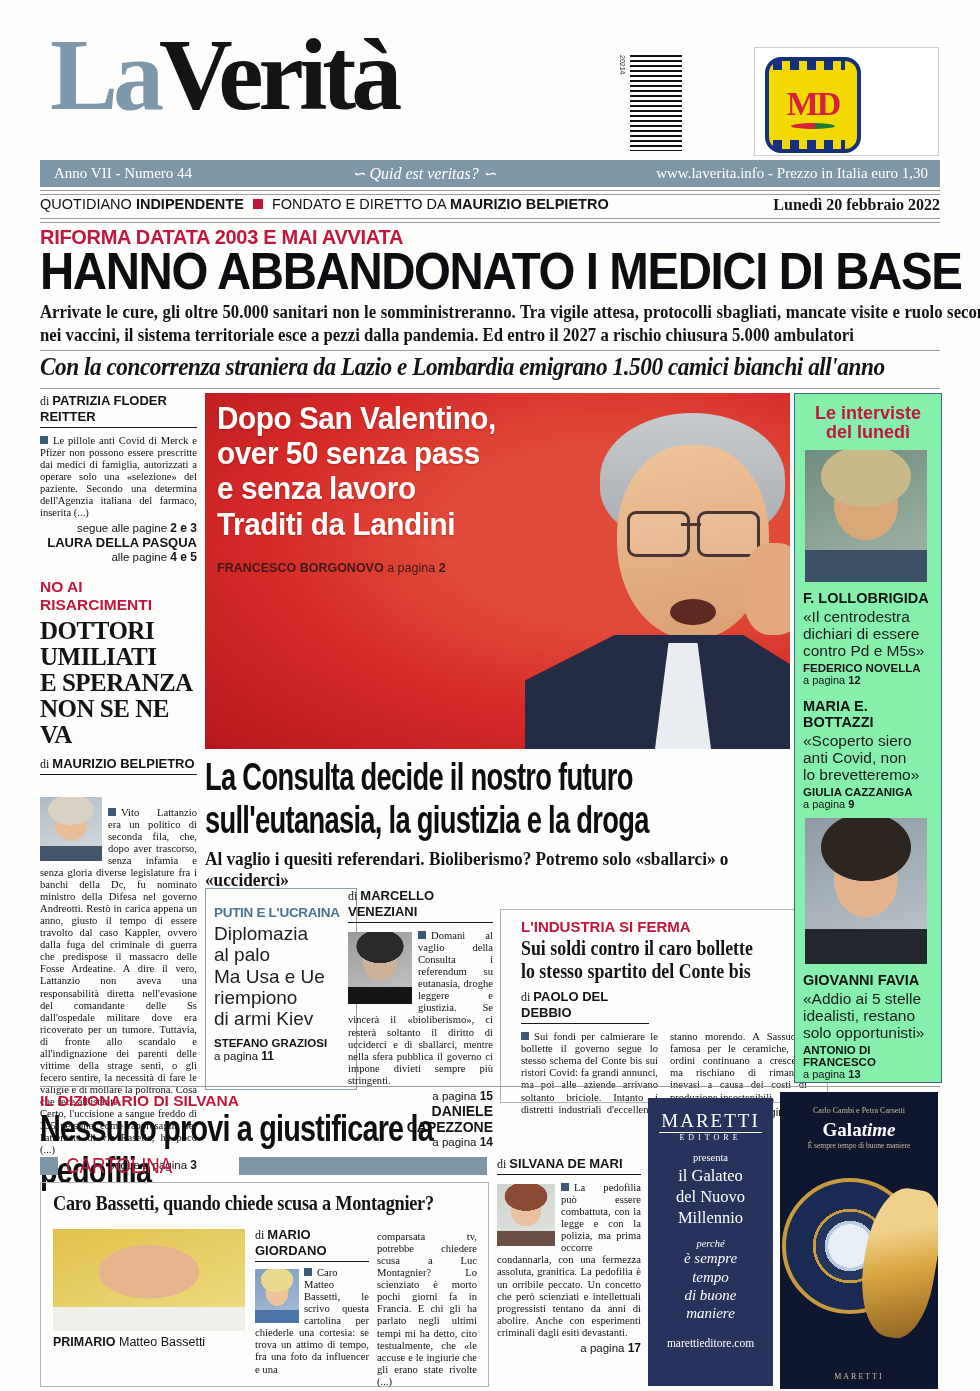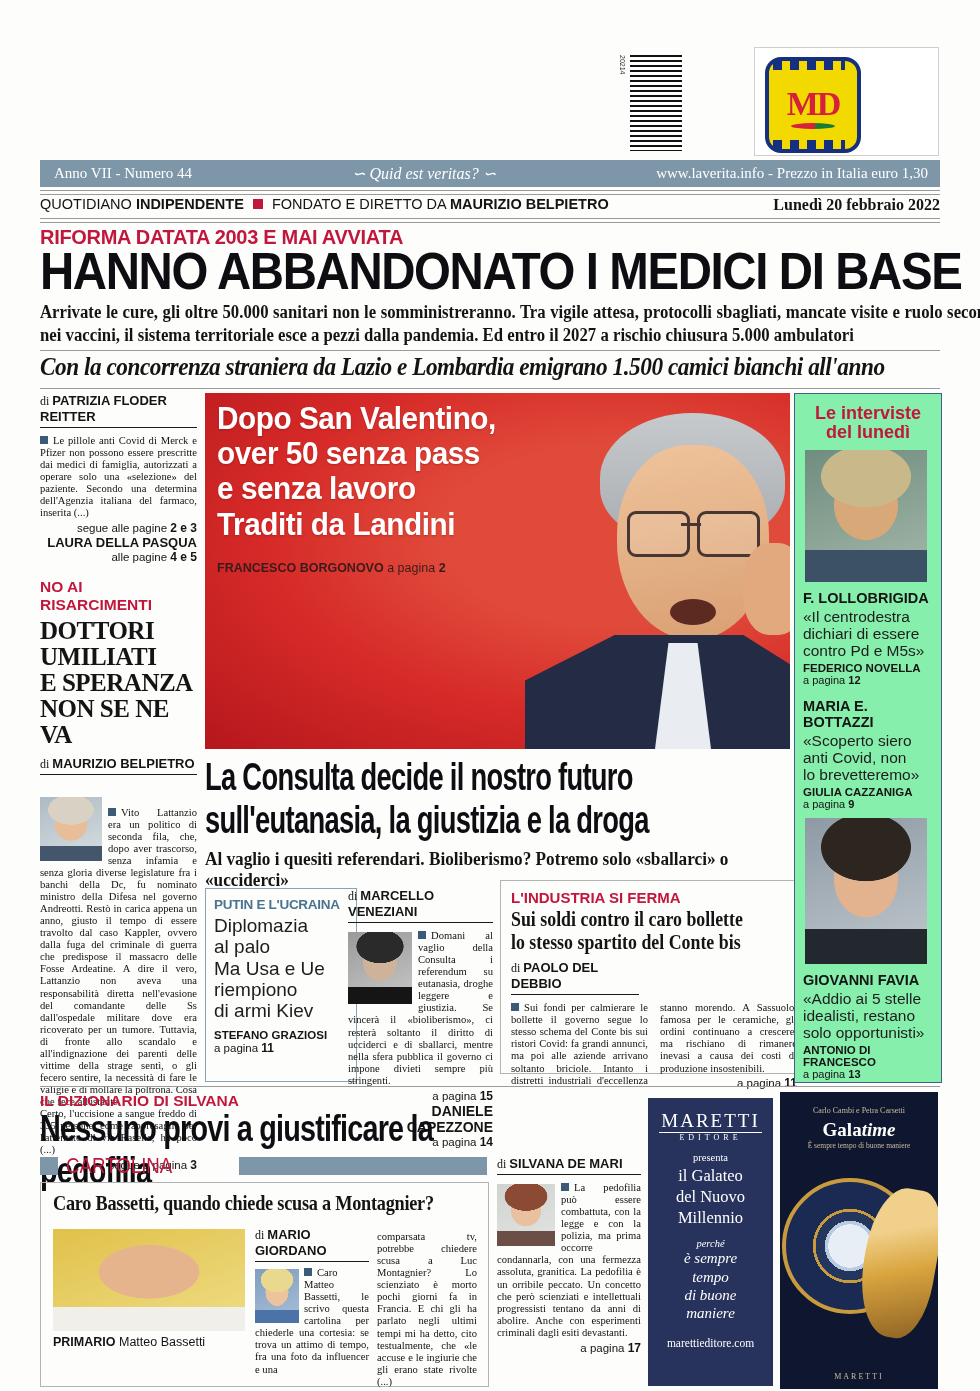--- a/index.html
+++ b/index.html
@@ -58,6 +58,9 @@
 
 <div class="page">
 
+  <div class="abs" style="left:50px;top:24px;font-weight:bold;font-size:102px;letter-spacing:-5px;line-height:1">
+    <span style="color:#7e99ab">La</span><span style="color:#141414">Verità</span>
+  </div>
 
   <div class="abs" style="left:630px;top:55px;width:52px;height:96px;
        background:repeating-linear-gradient(180deg,#111 0 2px,#fff 2px 5px)">

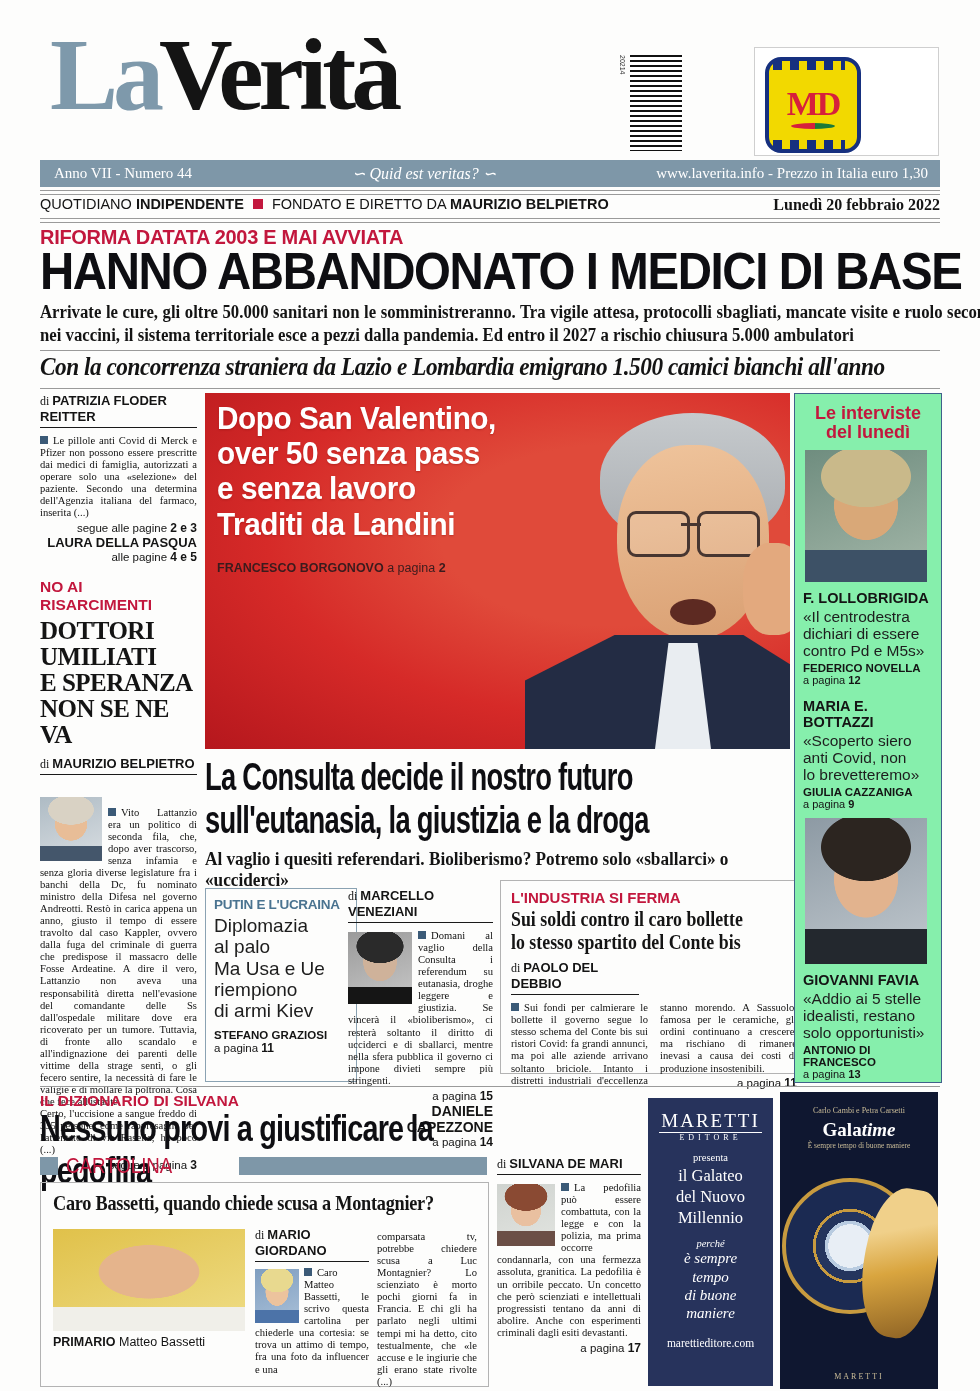--- a/index.html
+++ b/index.html
@@ -173,7 +173,7 @@
     <div class="b sqz93" style="font-size:18.5px;margin-top:8px">Al vaglio i quesiti referendari. Bioliberismo? Potremo solo «sballarci» o «ucciderci»</div>
   </div>
 
-  <div class="abs" style="left:205px;top:888px;width:134px;height:184px;border:1.5px solid #8aa2b2;padding:8px 8px 0">
+  <div class="abs" style="left:205px;top:888px;width:134px;height:184px;border:1.5px solid #8aa2b2;padding:16px 8px 0">
     <div class="sans b" style="font-size:13.5px;color:#4a7390;letter-spacing:-.3px">PUTIN E L'UCRAINA</div>
     <div class="sans pre" style="font-size:19px;line-height:1.12;margin-top:3px;color:#1d1d1d">Diplomazia
 al palo

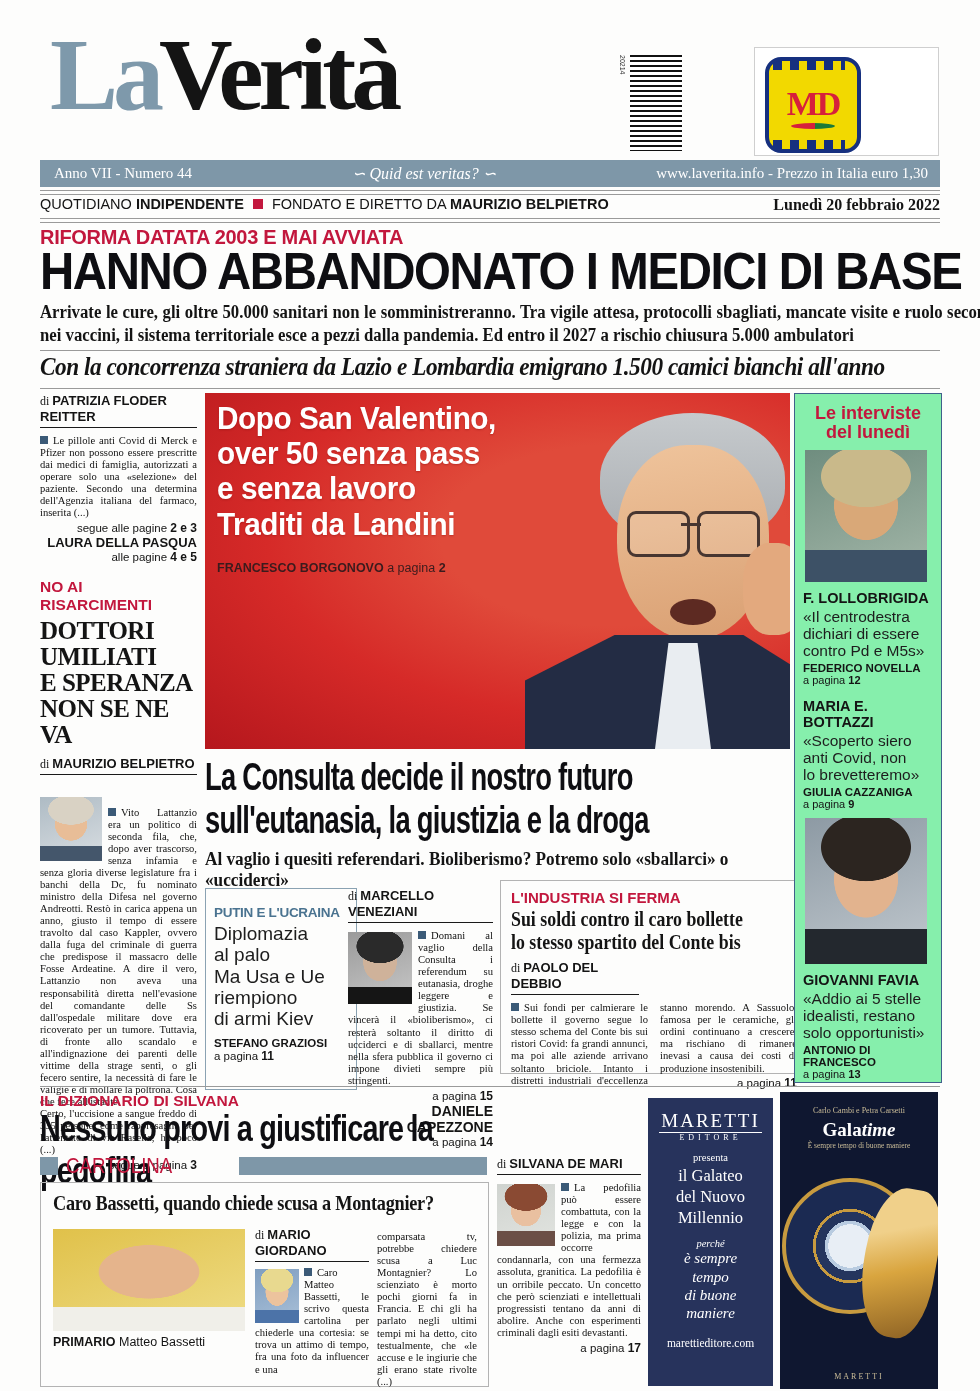--- a/index.html
+++ b/index.html
@@ -208,7 +208,7 @@
     </div>
   </div>
 
-  <div class="abs box" style="left:500px;top:880px;width:286px;height:184px;padding:8px 10px 0">
+  <div class="abs box" style="left:500px;top:909px;width:286px;height:184px;padding:8px 20px 0">
     <div class="kick" style="font-size:15px">L'INDUSTRIA SI FERMA</div>
     <div class="b pre sqz85" style="font-size:21px;line-height:1.1;margin:2px 0 6px">Sui soldi contro il caro bollette
 lo stesso spartito del Conte bis</div>

